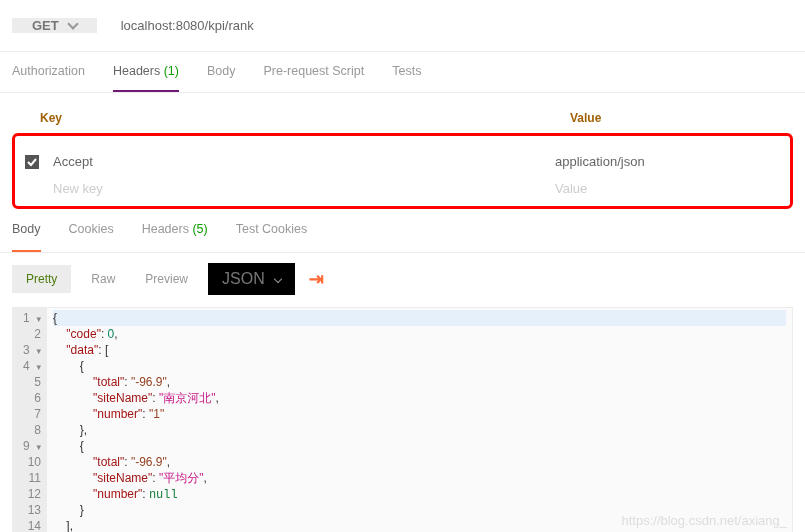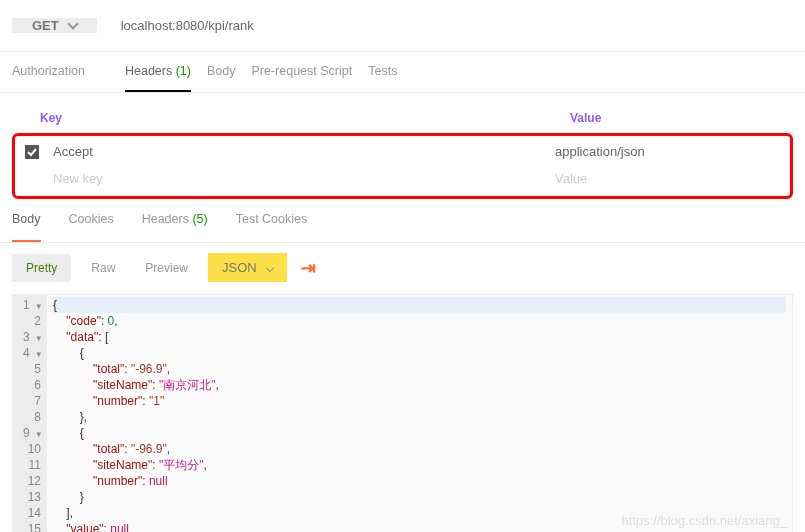--- a/index.html
+++ b/index.html
@@ -10,7 +10,7 @@
     .method-select .chevron { border: solid #999; border-width: 0 2px 2px 0; display: inline-block; padding: 3px; transform: rotate(45deg); margin-top: -3px; }
     .url-input { flex: 1; margin-left: 10px; padding: 10px 14px; border: none; color: #666; font-size: 13px; outline: none; }
     
-    .tabs-row { display: flex; padding: 12px 12px 0; border-bottom: 1px solid #ececec; gap: 16px; }
+    .tabs-row { display: flex; padding: 12px 12px 0; border-bottom: 1px solid #ececec; gap: 28px; }
     .tab { color: #999; padding-bottom: 12px; cursor: pointer; font-size: 12.5px; }
     .tab.active { color: #666; border-bottom: 2px solid #000000; margin-left: 24px; }
     .count-badge { color: #0c9d00; }

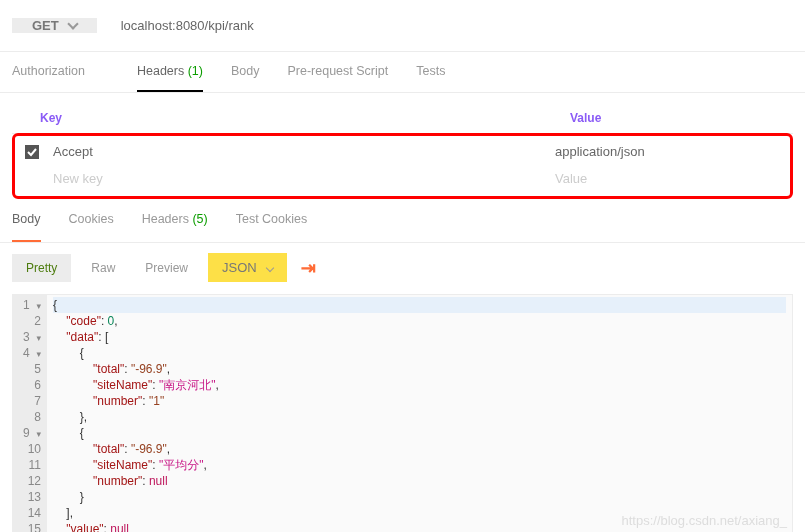--- a/index.html
+++ b/index.html
@@ -12,7 +12,7 @@
     
     .tabs-row { display: flex; padding: 12px 12px 0; border-bottom: 1px solid #ececec; gap: 28px; }
     .tab { color: #999; padding-bottom: 12px; cursor: pointer; font-size: 12.5px; }
-    .tab.active { color: #666; border-bottom: 2px solid #000000; margin-left: 24px; }
+    .tab.active { color: #666; border-bottom: 2px solid #701a75; }
     .count-badge { color: #0c9d00; }
     
     .headers-table { padding: 10px 12px 0; }

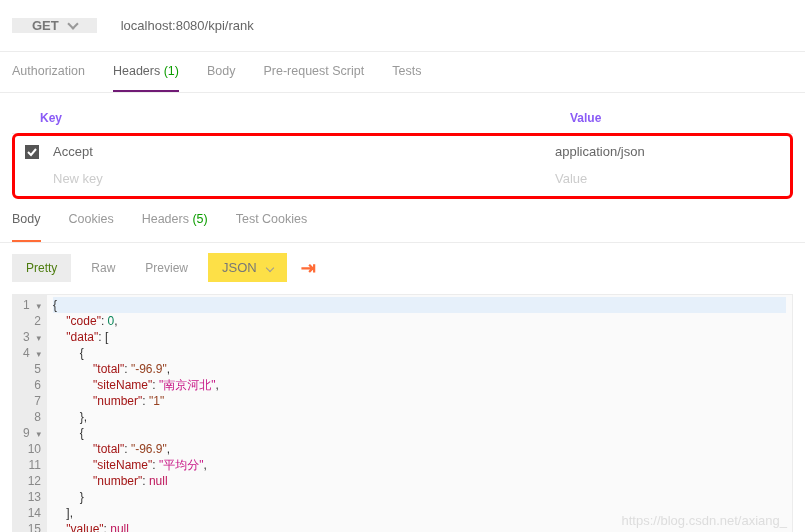--- a/index.html
+++ b/index.html
@@ -16,7 +16,7 @@
     .count-badge { color: #0c9d00; }
     
     .headers-table { padding: 10px 12px 0; }
-    .headers-head { display: flex; padding: 8px 0 8px 28px; font-size: 12px; color: #8b5cf6; font-weight: 600; border-bottom: 1px solid #ececec; }
+    .headers-head { display: flex; padding: 8px 0 8px 28px; font-size: 12px; color: #a16207; font-weight: 600; border-bottom: 1px solid #ececec; }
     .col-key { flex: 0 0 530px; }
     .col-value { flex: 1; }
     

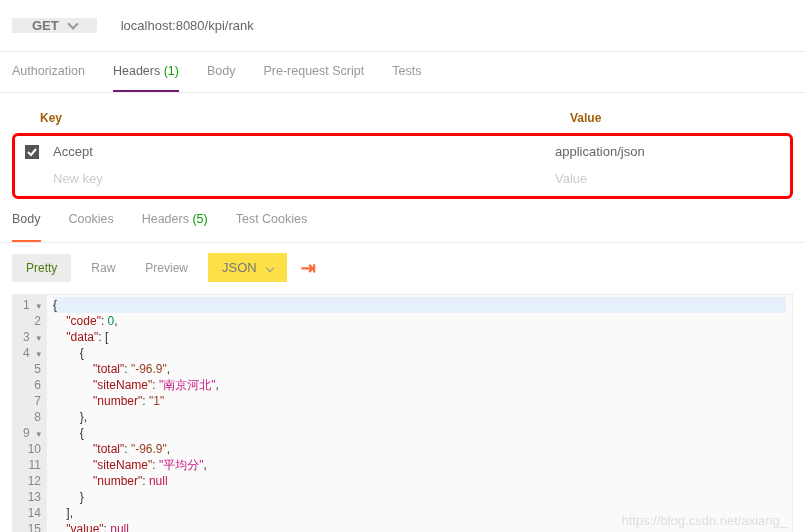--- a/index.html
+++ b/index.html
@@ -20,7 +20,7 @@
     .col-key { flex: 0 0 530px; }
     .col-value { flex: 1; }
     
-    .highlight-box { border: 3px solid #f00; border-radius: 6px; margin: -1px 0; padding: 2px 10px 4px; }
+    .highlight-box { border: 3px solid #f00; border-radius: 6px; margin: -1px 0; padding: 12px 10px 4px; }
     .header-row { display: flex; align-items: center; padding: 6px 0; }
     .checkbox { width: 14px; height: 14px; background: #555; margin-right: 14px; display: flex; align-items: center; justify-content: center; }
     .checkbox svg { width: 10px; height: 10px; }

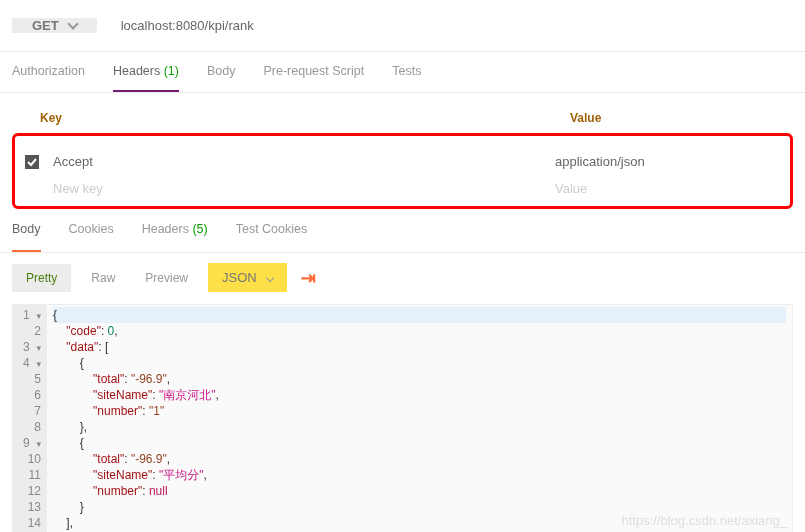--- a/index.html
+++ b/index.html
@@ -35,7 +35,7 @@
     .body-toolbar { display: flex; padding: 10px 12px; gap: 10px; align-items: center; }
     .tb-btn { background: #ececec; padding: 7px 14px; color: #4d7c0f; font-size: 12px; cursor: pointer; }
     .tb-link { color: #999; padding: 7px 10px; font-size: 12px; cursor: pointer; }
-    .json-select { background: #fde047; padding: 7px 14px; color: #777; font-size: 13px; display: flex; align-items: center; gap: 10px; cursor: pointer; }
+    .json-select { background: #000000; padding: 7px 14px; color: #777; font-size: 16px; display: flex; align-items: center; gap: 10px; cursor: pointer; }
     .json-select .chevron { border: solid #999; border-width: 0 1.5px 1.5px 0; display: inline-block; padding: 2.5px; transform: rotate(45deg); }
     .wrap-icon { color: #ff6c37; font-size: 18px; padding: 0 4px; font-weight: bold; }
     

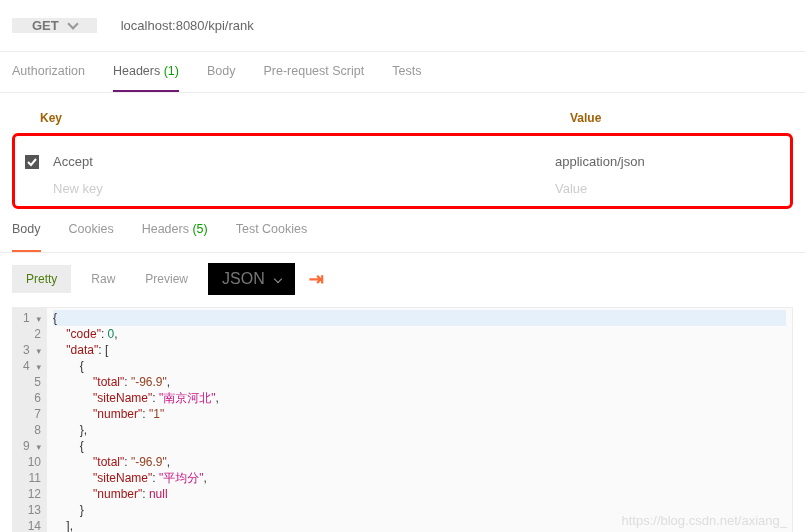--- a/index.html
+++ b/index.html
@@ -50,7 +50,7 @@
     .num { color: #098658; }
     .str { color: #954121; }
     .strzh { color: #c71585; }
-    .null { color: #be185d; }
+    .null { color: #15803d; font-family: Liberation Mono, monospace; }
     
     .watermark { position: absolute; right: 18px; bottom: 4px; color: #ddd; font-size: 13px; margin-top: 19px; }
   </style>

